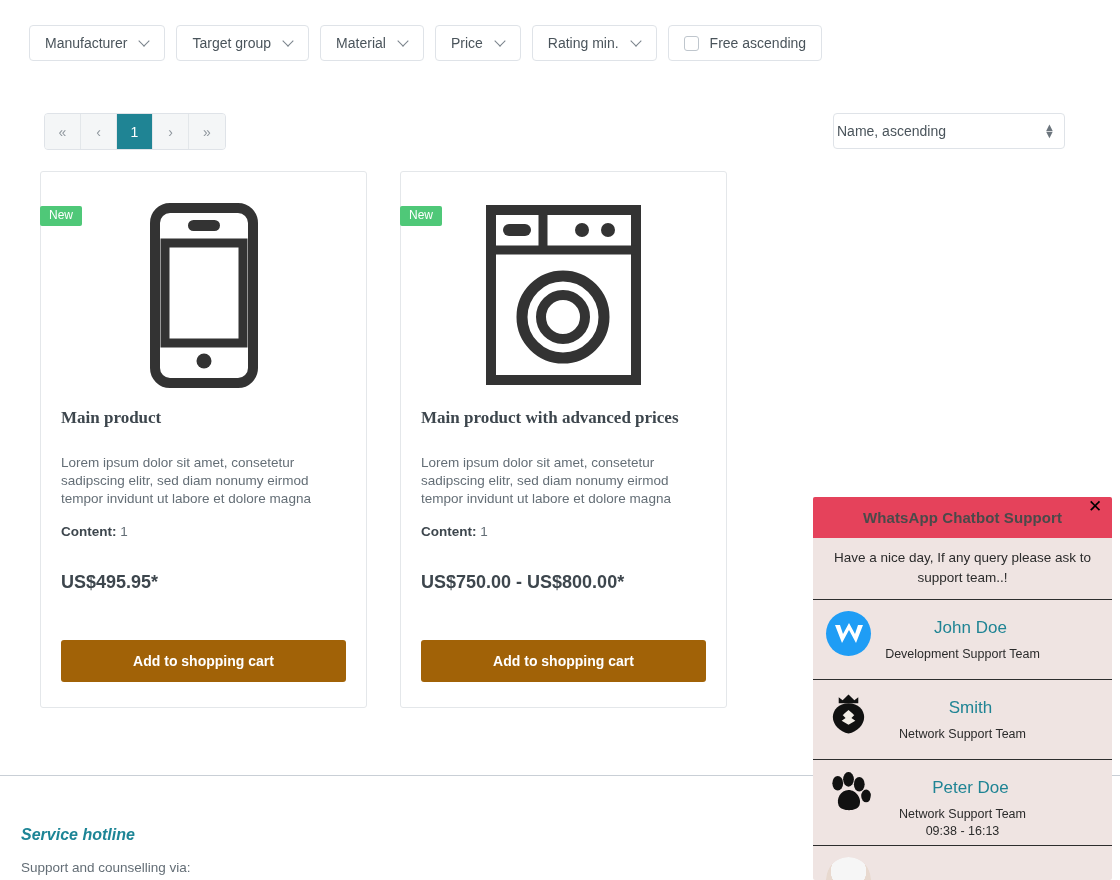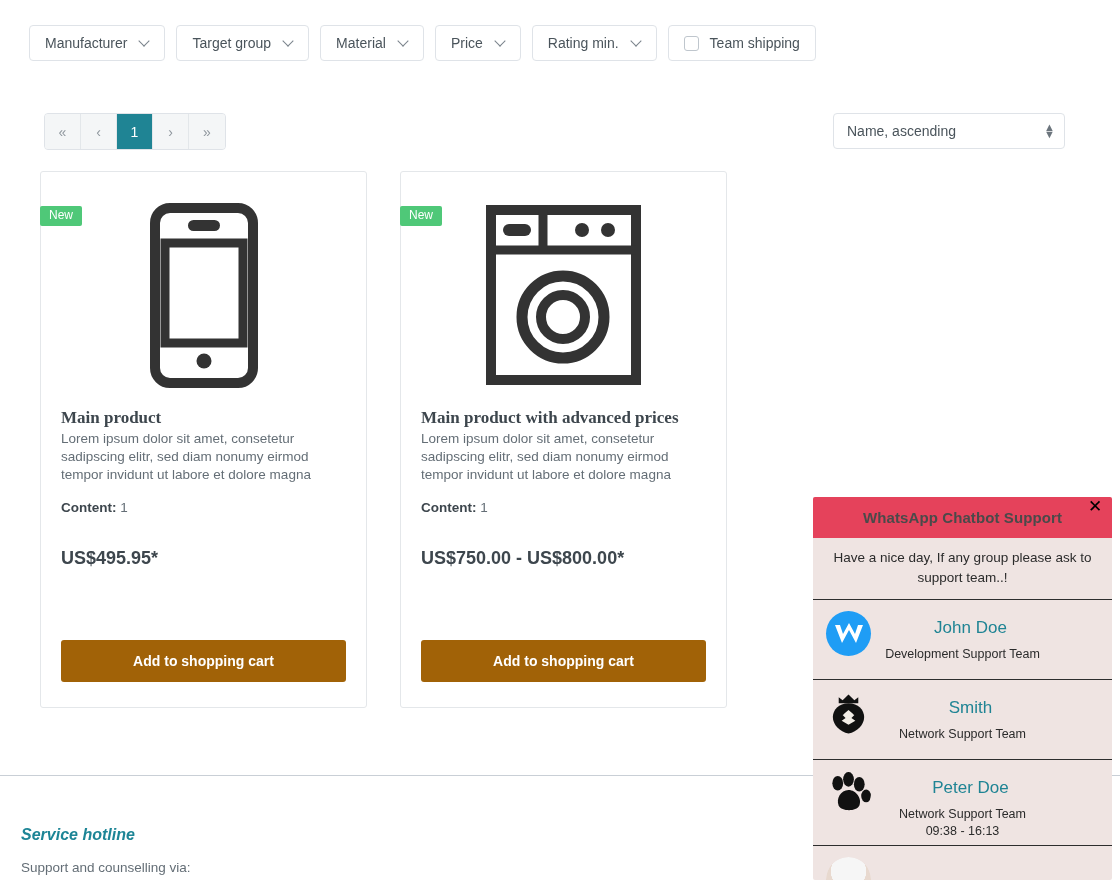--- a/index.html
+++ b/index.html
@@ -215,7 +215,7 @@
     </div>
     <div class="filter-check">
       <span class="cb"></span>
-      <span>Team shipping</span>
+      <span>Free ascending</span>
     </div>
   </div>
 

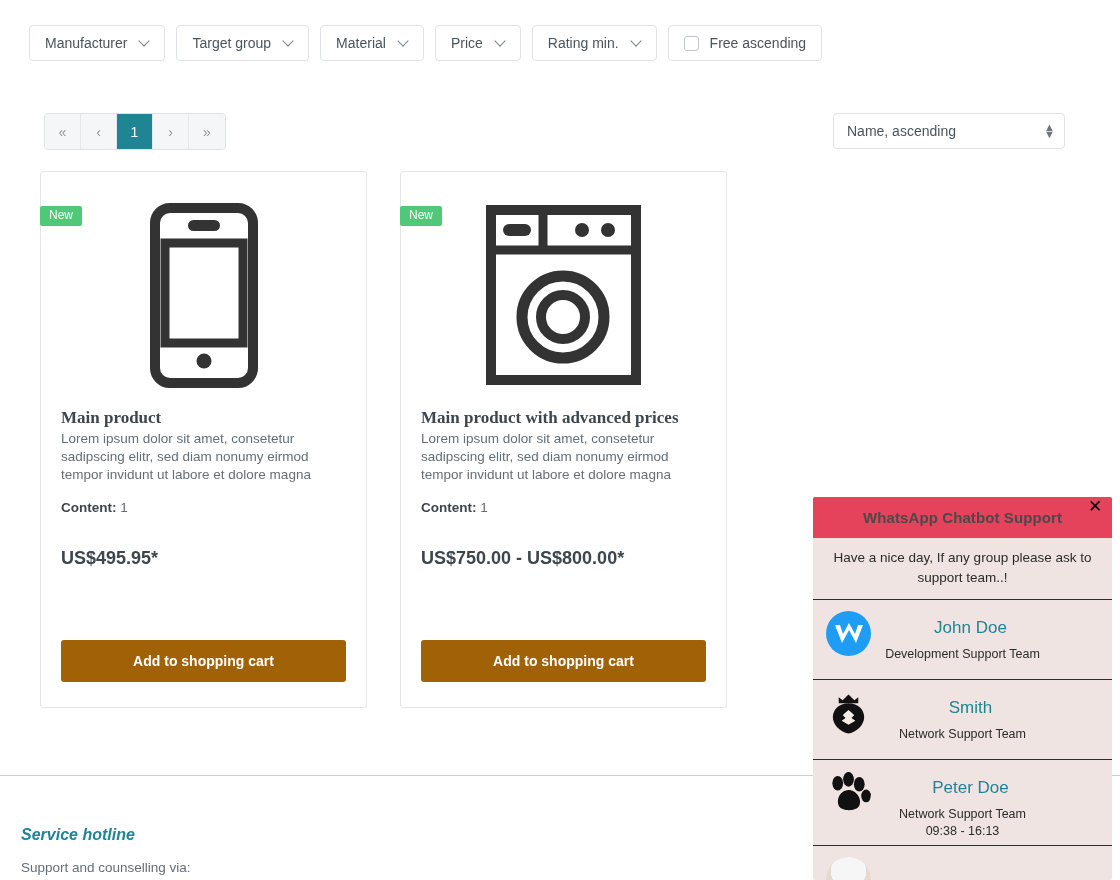--- a/index.html
+++ b/index.html
@@ -67,7 +67,7 @@
     width: 232px; height: 36px;
     border: 1px solid #dfe3e8; border-radius: 4px; background: #fff;
     font-size: 14px; color: #4a545b;
-    padding: 0 30px 0 13px;
+    padding: 0 30px 0 3px;
     appearance: none; -webkit-appearance: none; cursor: pointer;
     font-family: "Liberation Sans", sans-serif;
   }

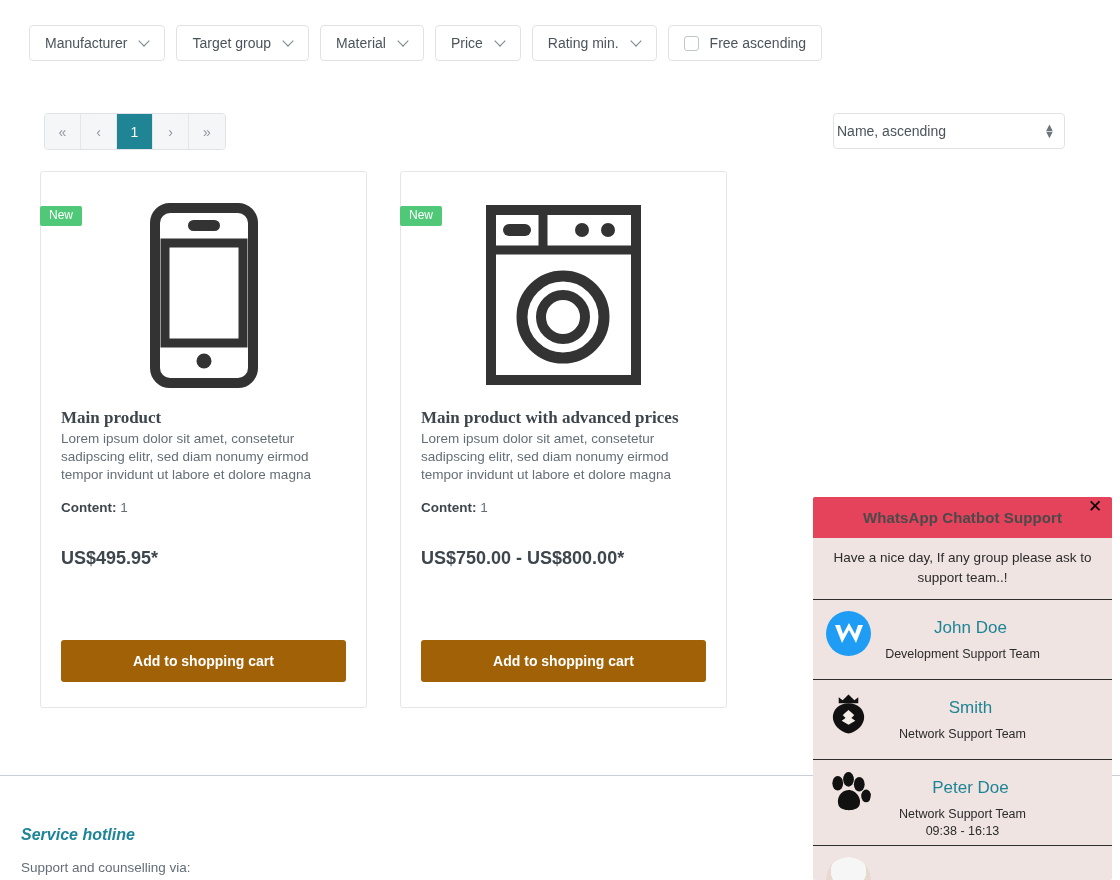--- a/index.html
+++ b/index.html
@@ -101,7 +101,7 @@
   }
   .p-desc {
     font-size: 13.5px; color: #646e76; line-height: 1.35;
-    margin-top: 1px; max-width: 276px;
+    margin-top: 25px; max-width: 276px;
   }
   .p-content { font-size: 13.5px; margin-top: 15px; color: #646e76; }
   .p-content b { color: #3d464d; }

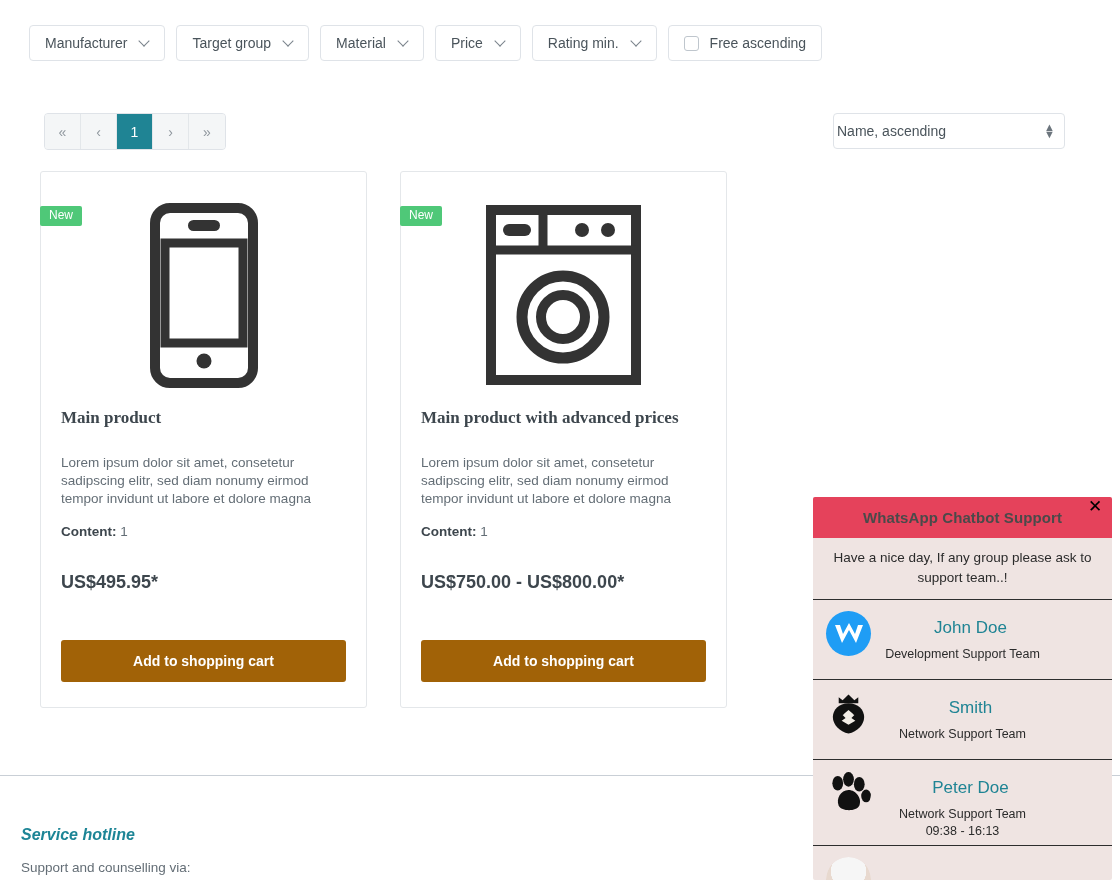--- a/index.html
+++ b/index.html
@@ -298,7 +298,7 @@
       <span class="chat-title">WhatsApp Chatbot Support</span>
       <span class="chat-close">✕</span>
     </div>
-    <div class="chat-greeting">Have a nice day, If any group please ask to support team..!</div>
+    <div class="chat-greeting">Have a nice day, If any query please ask to support team..!</div>
 
     <div class="c-row">
       <span class="c-avatar" style="background:#1f9df5">

